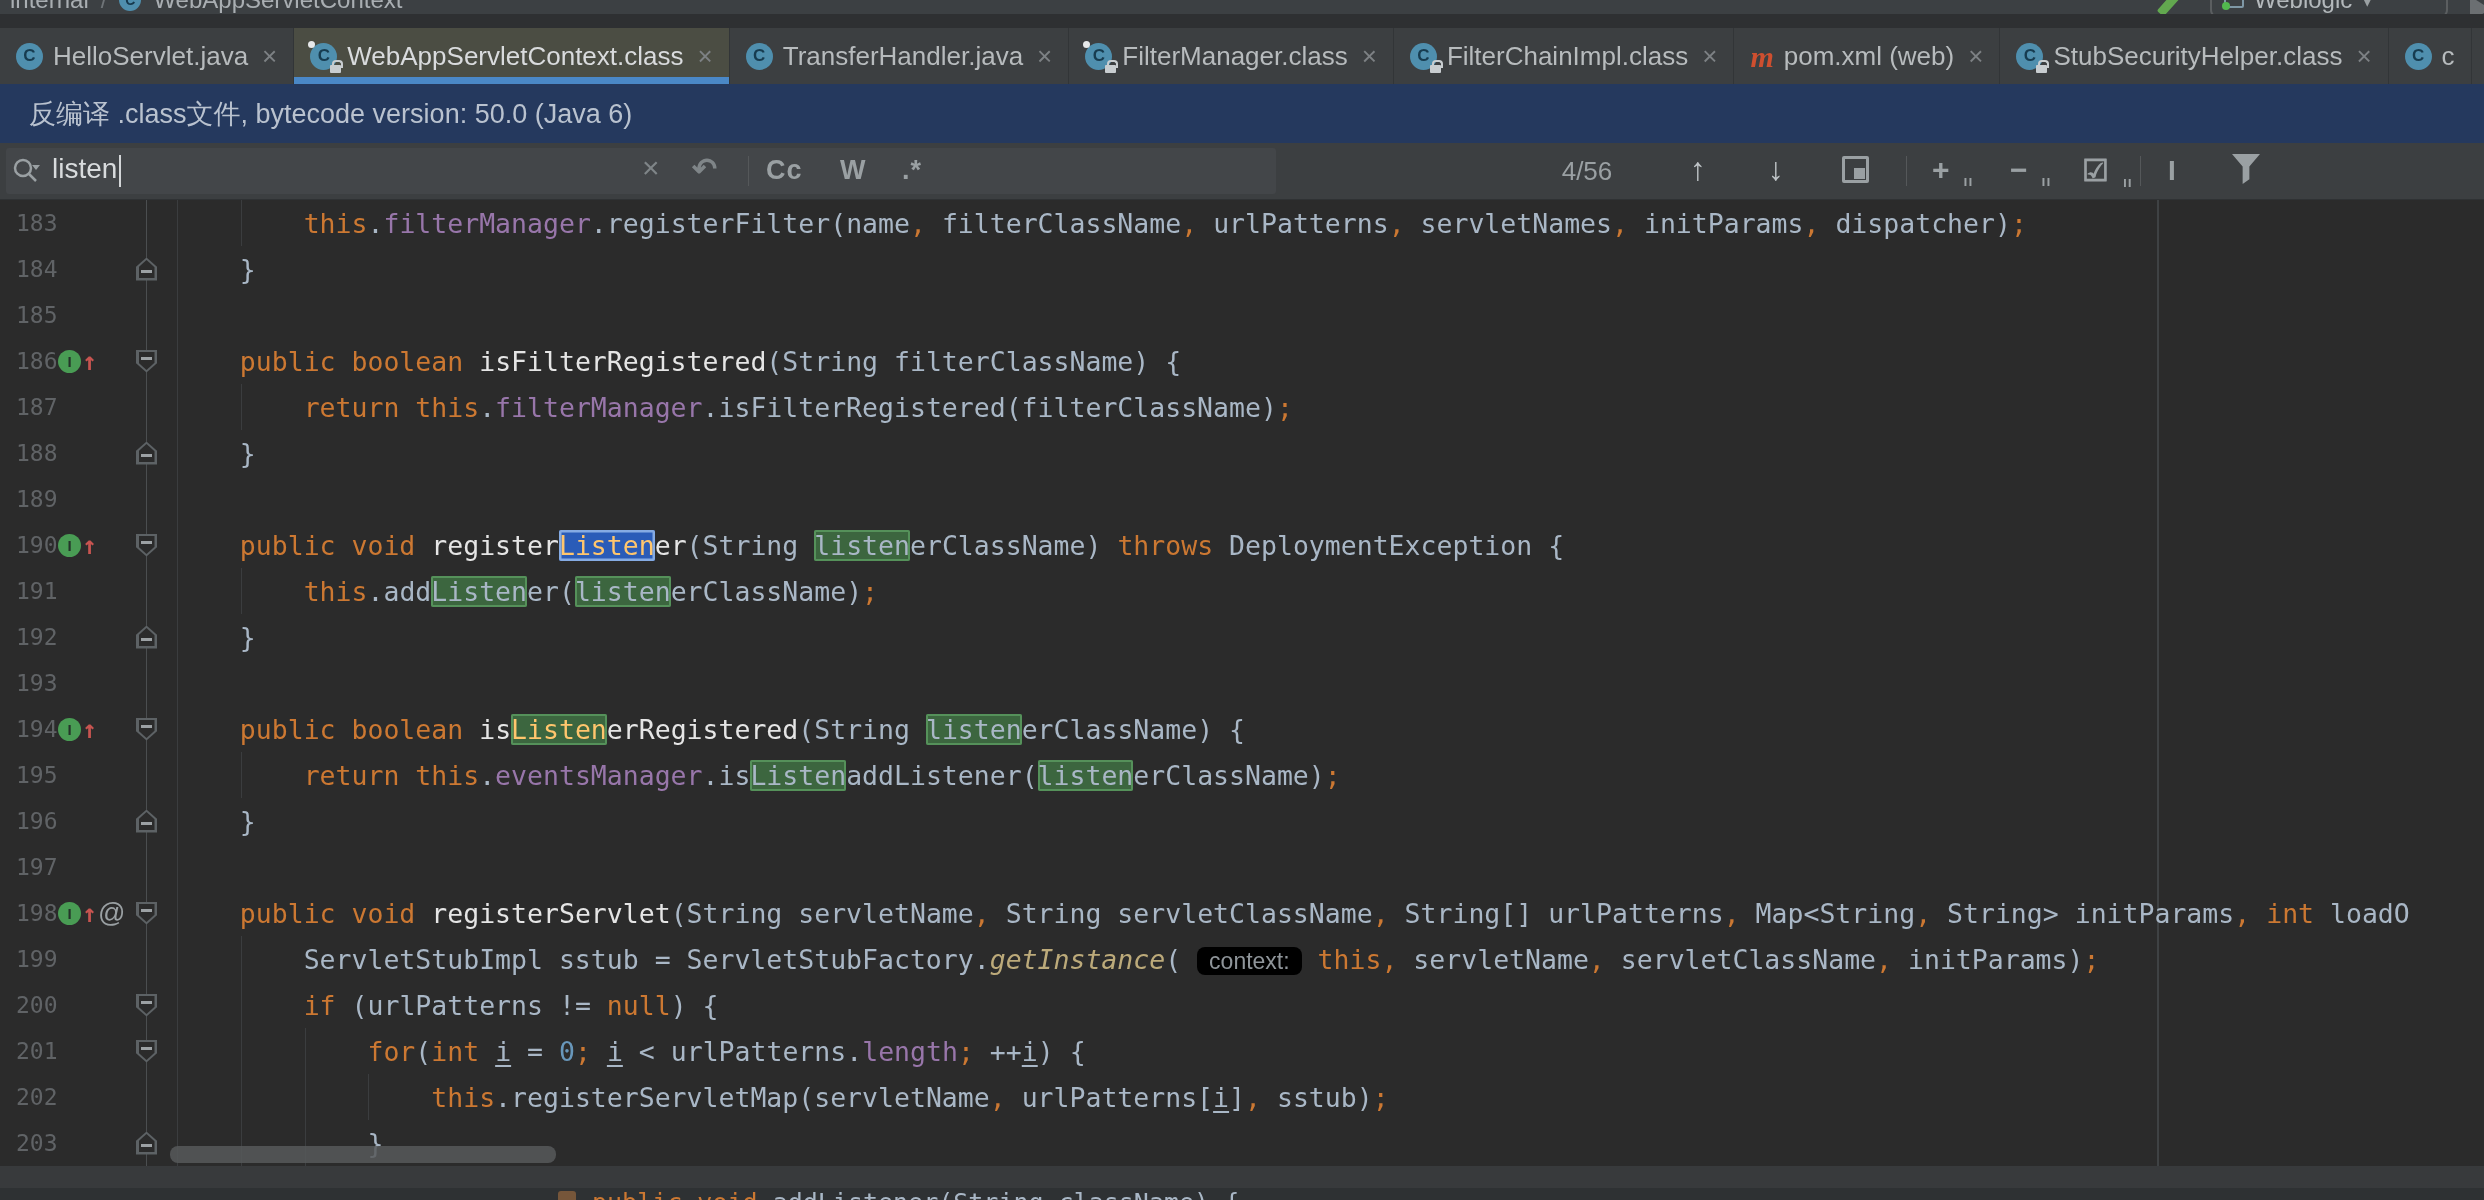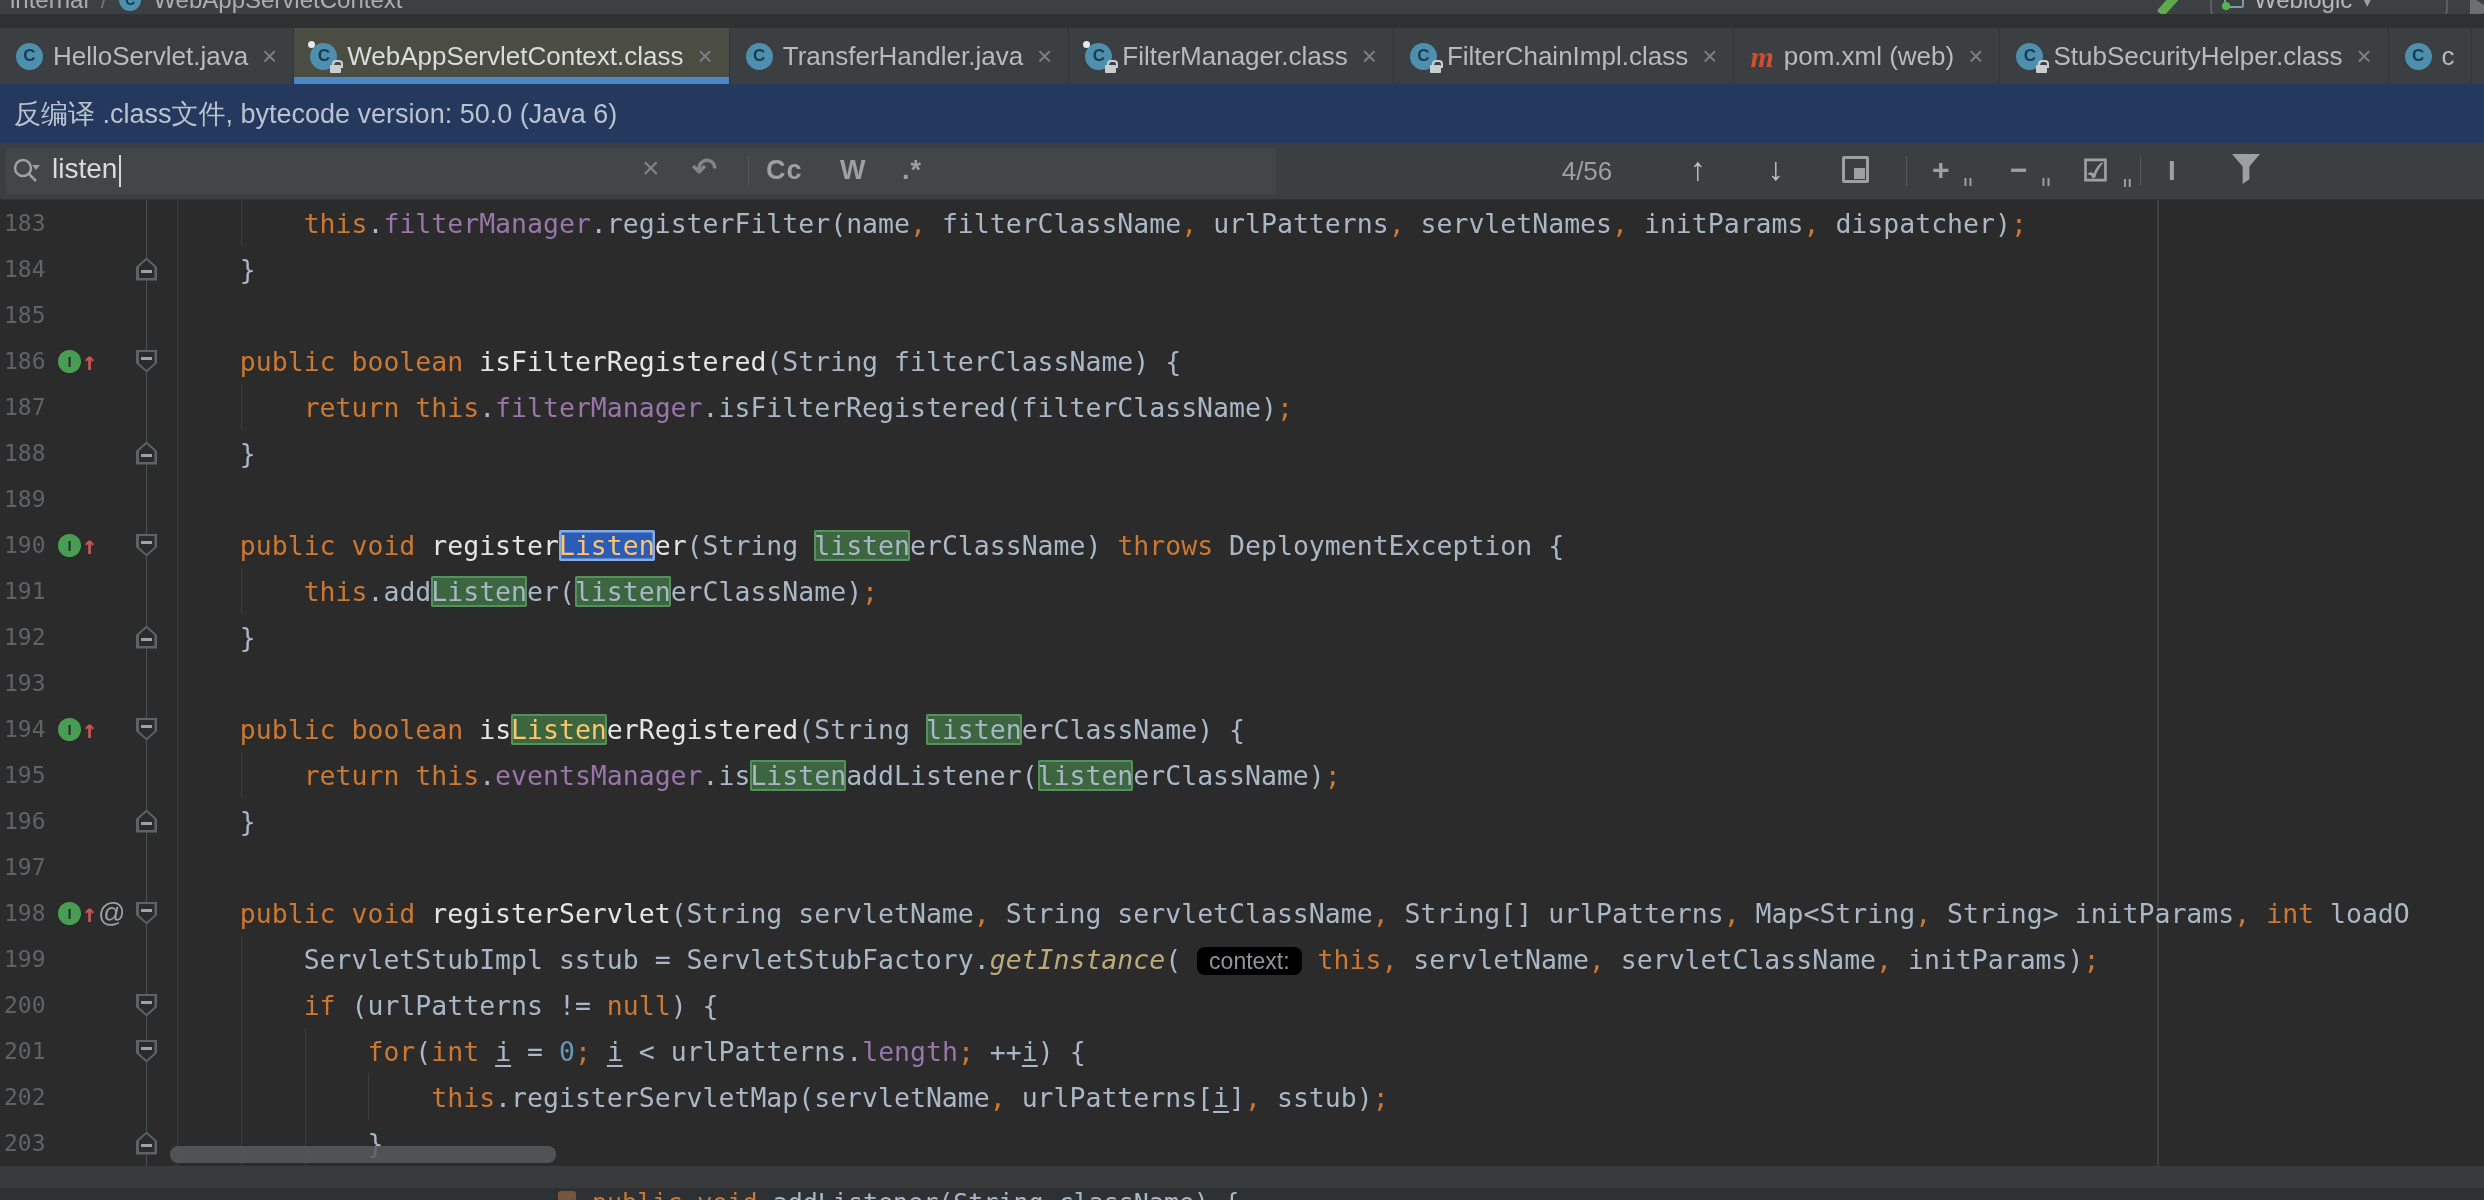--- a/index.html
+++ b/index.html
@@ -52,7 +52,7 @@
 
   
   .banner { position:absolute; left:0; top:84px; width:2484px; height:59px; background:#25395e;
-            display:flex; align-items:center; padding-left:14px; font-size:27px; color:#b9c2cf; }
+            display:flex; align-items:center; padding-left:29px; font-size:27px; color:#b9c2cf; }
 
   
   .findbar { position:absolute; left:0; top:143px; width:2484px; height:57px; background:#3c3f41;

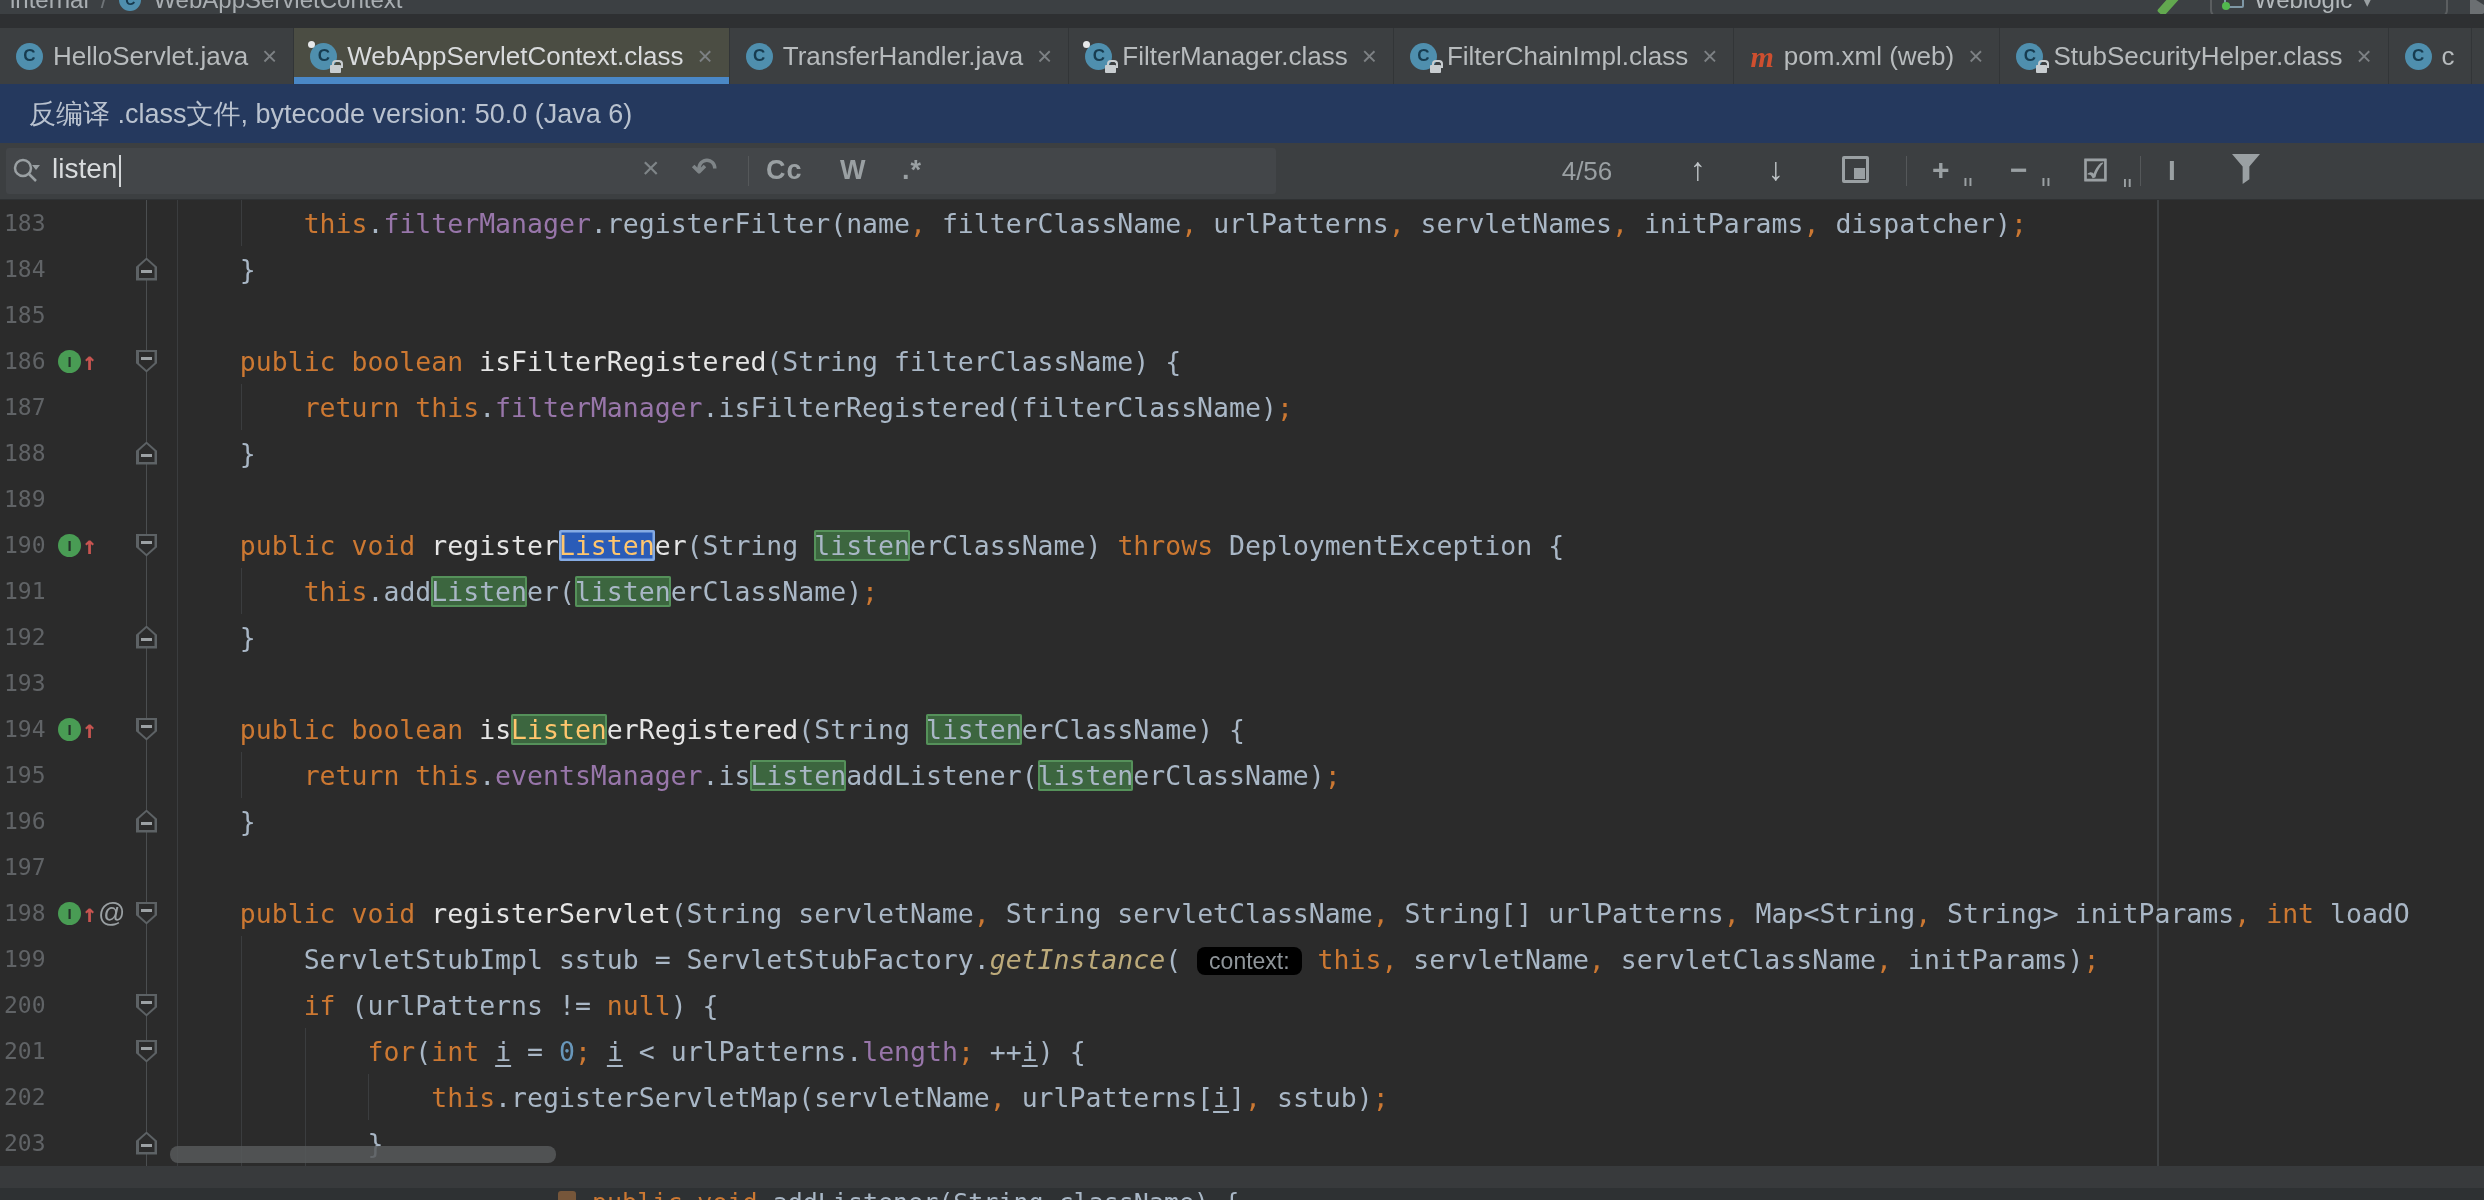--- a/index.html
+++ b/index.html
@@ -88,7 +88,7 @@
   .gutterline { position:absolute; left:146px; top:0; bottom:0; width:1px; background:#4b4e50; }
   .marginline { position:absolute; left:2157px; top:0; bottom:0; width:2px; background:#3f4244; }
   .code-line { position:relative; height:46px; display:flex; align-items:center; }
-  .ln { width:58px; padding-left:4px; font-size:23px; color:#606366; flex:none; }
+  .ln { width:58px; padding-left:16px; font-size:23px; color:#606366; flex:none; }
   .gic { width:64px; display:flex; align-items:center; gap:1px; flex:none; }
   .ovr { width:23px; height:23px; border-radius:50%; background:#499c54; color:#24342a;
          font-family:"Liberation Sans", sans-serif; font-size:15px; font-weight:bold;

